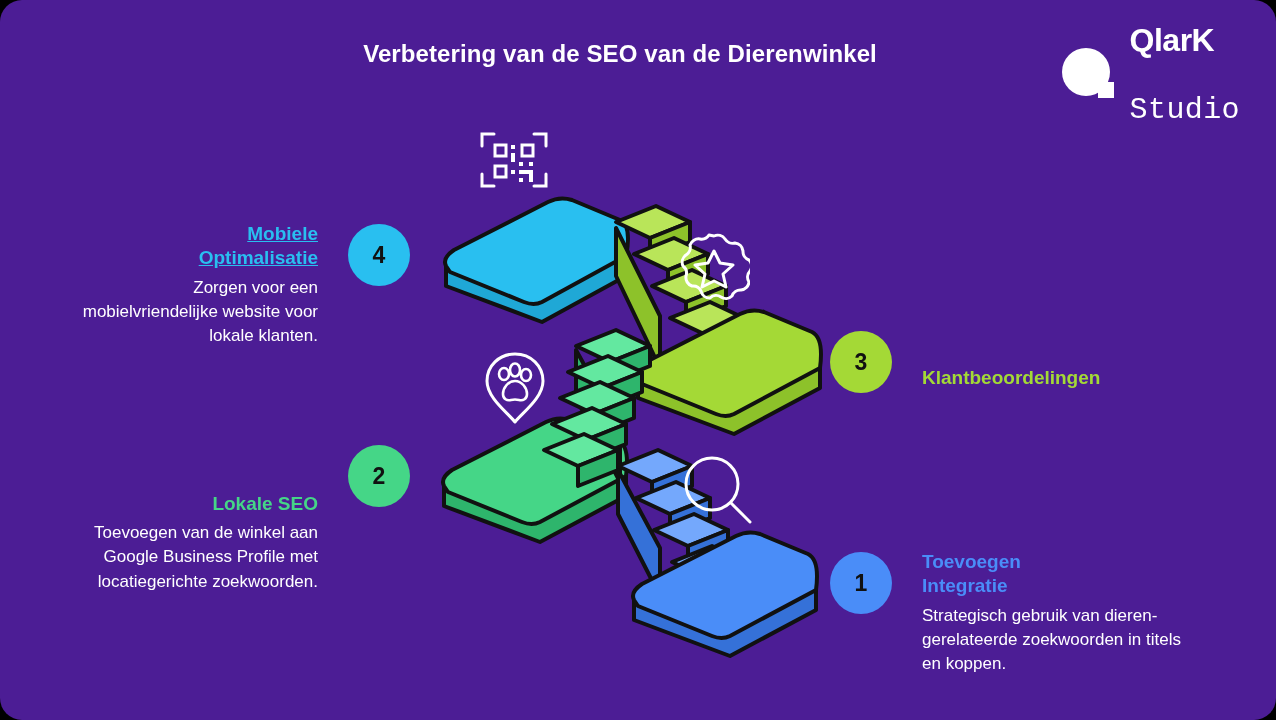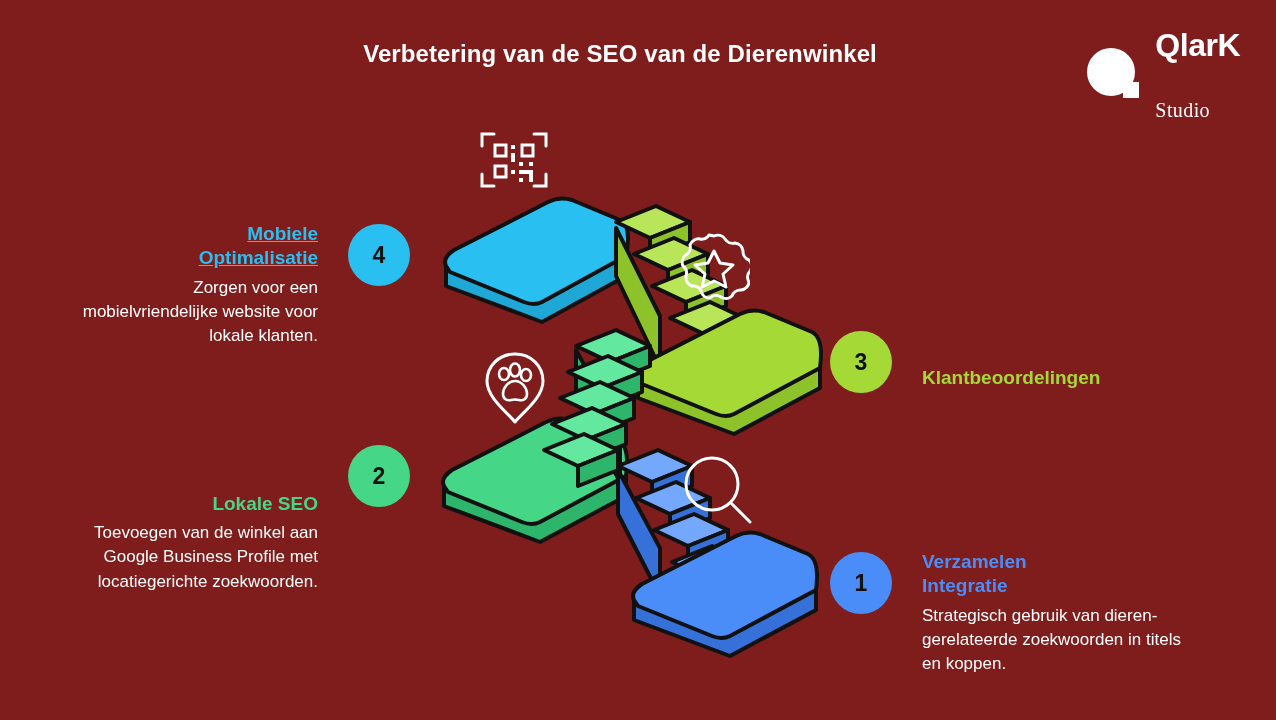--- a/index.html
+++ b/index.html
@@ -102,7 +102,7 @@
 </head>
 <body>
 
-<div id="stage" style="background: #7f1d1d;">
+<div id="stage" style="background: #4c1d95; border-radius: 22px;">
 
   <div id="page-title">Verbetering van de SEO van de Dierenwinkel</div>
 

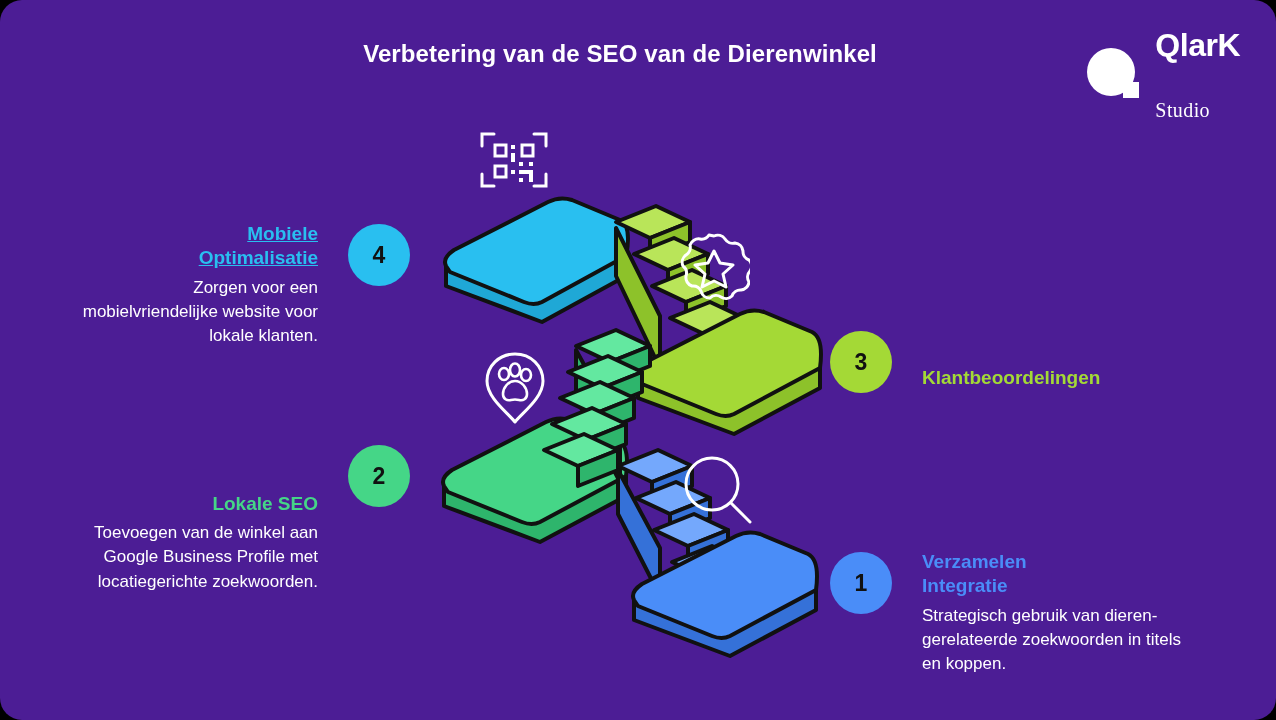--- a/index.html
+++ b/index.html
@@ -53,8 +53,8 @@
     color: #ffffff; font-size: 32px; font-weight: bold; letter-spacing: -0.5px;
   }
   #logo-text .t2 {
-    color: #ffffff; font-size: 20px; font-weight: normal; letter-spacing: 0.4px;
-    font-family: Liberation Serif, serif;
+    color: #ffffff; font-size: 30px; font-weight: normal; letter-spacing: 0.4px;
+    font-family: Liberation Mono, monospace;
   }
 
   

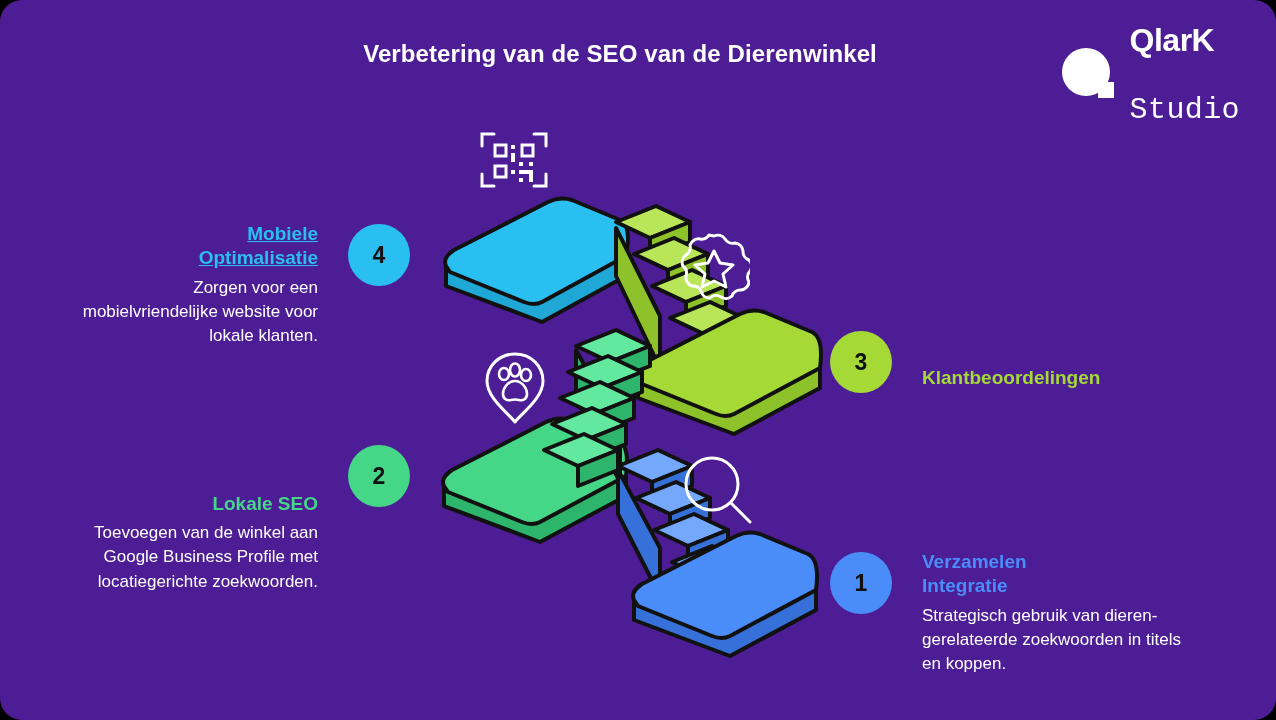--- a/index.html
+++ b/index.html
@@ -268,7 +268,7 @@
 
   <div class="step-text align-left" id="txt-1">
     <div class="heading" style="color: rgb(74, 141, 248);">
-      <span>Verzamelen</span><br>
+      <span>Toevoegen</span><br>
       <span>Integratie</span>
     </div>
     <div class="body">Strategisch gebruik van dieren-gerelateerde zoekwoorden in titels en koppen.</div>

